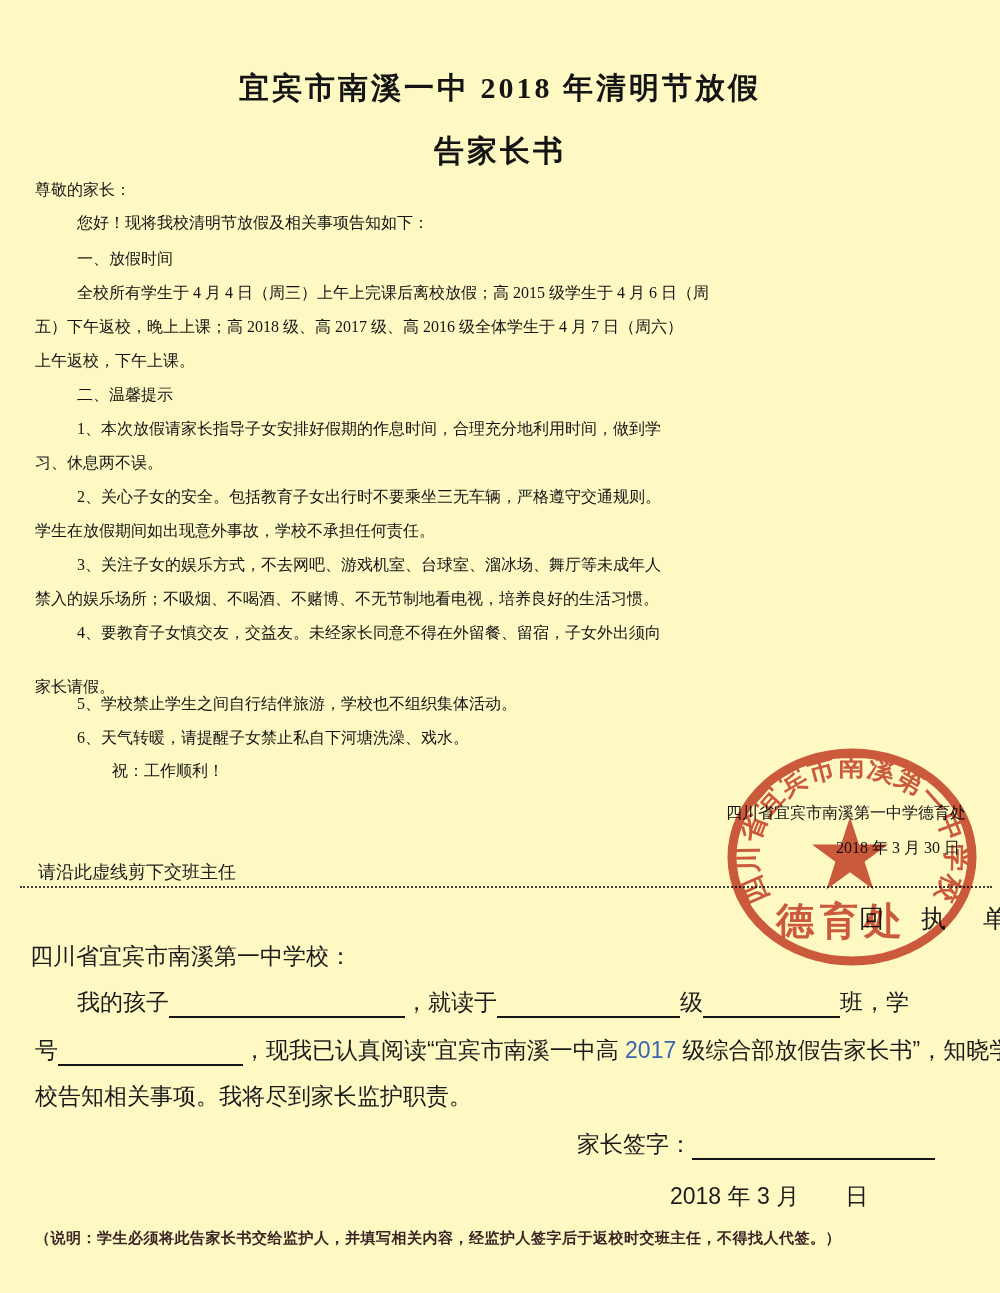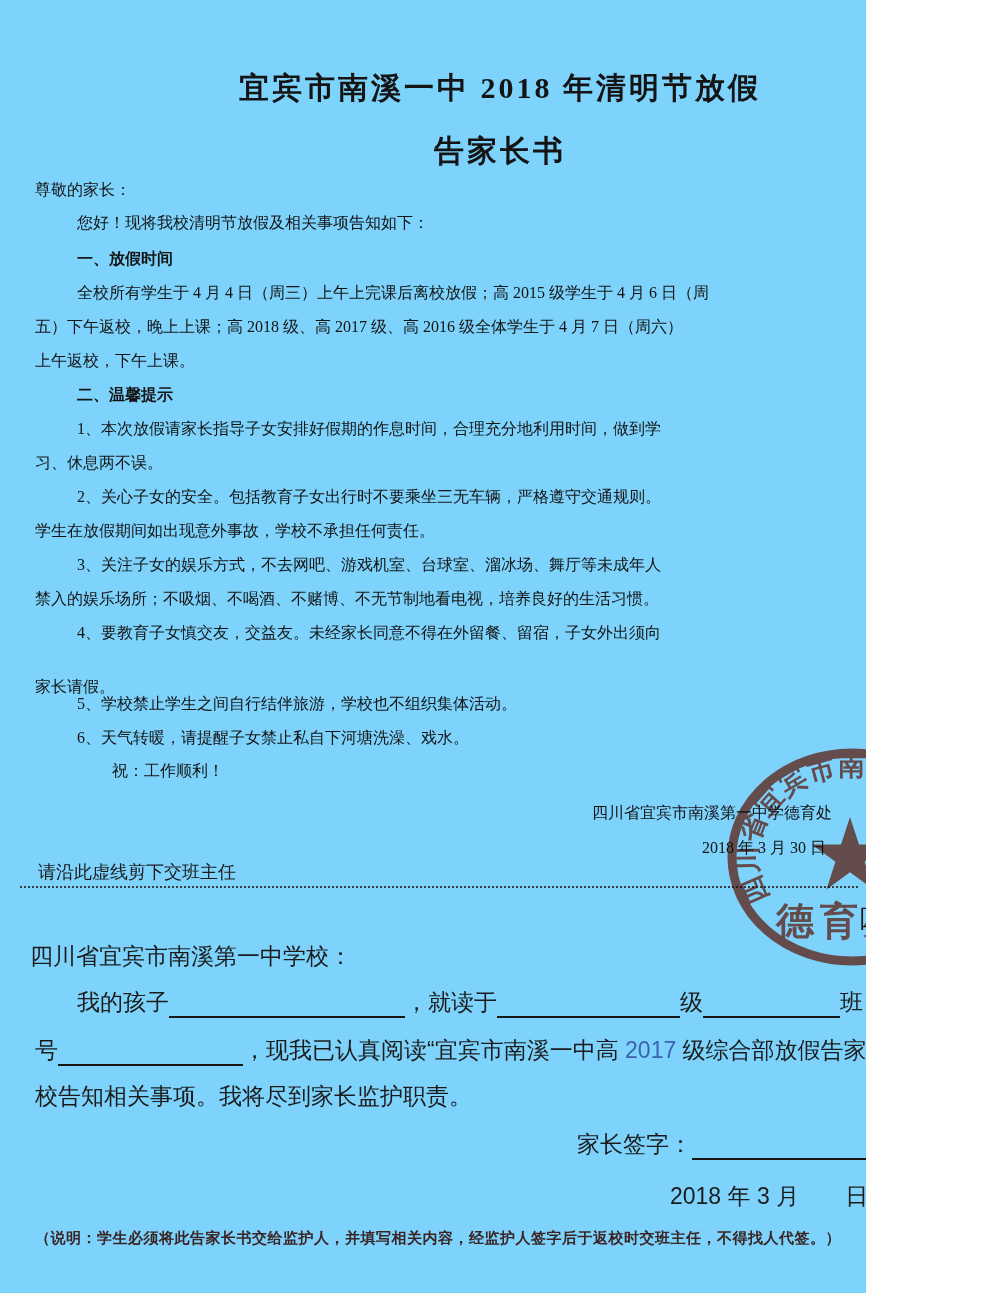--- a/index.html
+++ b/index.html
@@ -4,7 +4,7 @@
 <style>
   html,body{margin:0;padding:0;background:#ffffff;}
   .page{
-    position:relative;width:866px;height:1293px;background:#7dd3fc;
+    position:relative;width:1000px;height:1293px;background:#fef9c3;
     font-family:"Liberation Serif",serif;color:#141414;overflow:hidden;
   }
   .line{position:absolute;white-space:nowrap;}

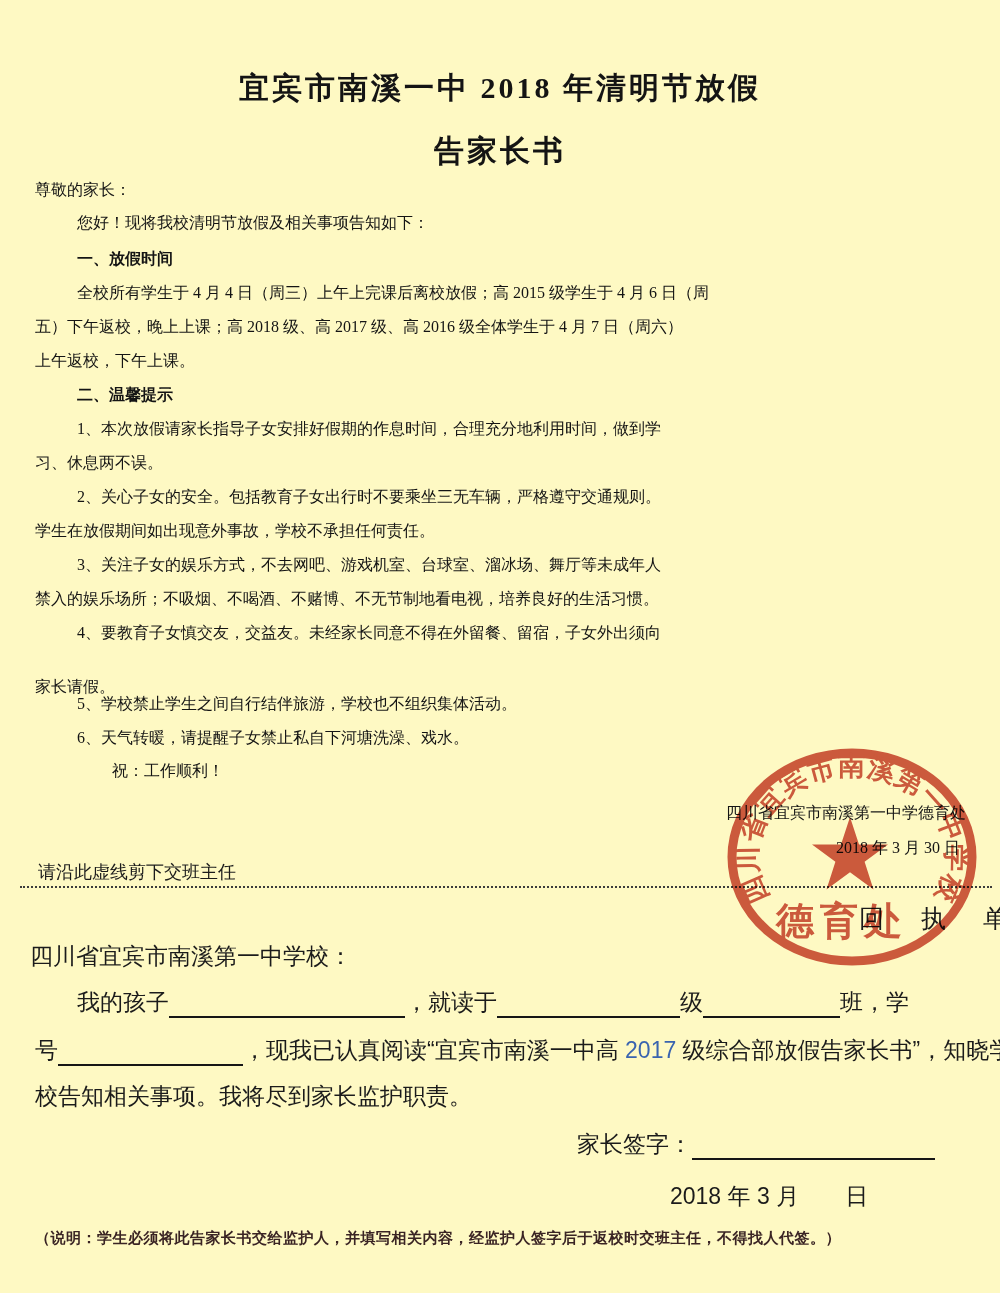--- a/index.html
+++ b/index.html
@@ -11,7 +11,7 @@
   
   .n{font-size:16px;font-family:"Liberation Serif",serif;}
   .doc-title{left:0;width:1000px;text-align:center;font-size:30px;font-weight:bold;letter-spacing:3px;}
-  .sec-head{font-weight:bold;}
+  .sec-head{font-weight:normal;}
   .right-al{right:34px;}
   
   .r{font-size:23px;font-family:"Liberation Sans",sans-serif;color:#1b1b1b;}

